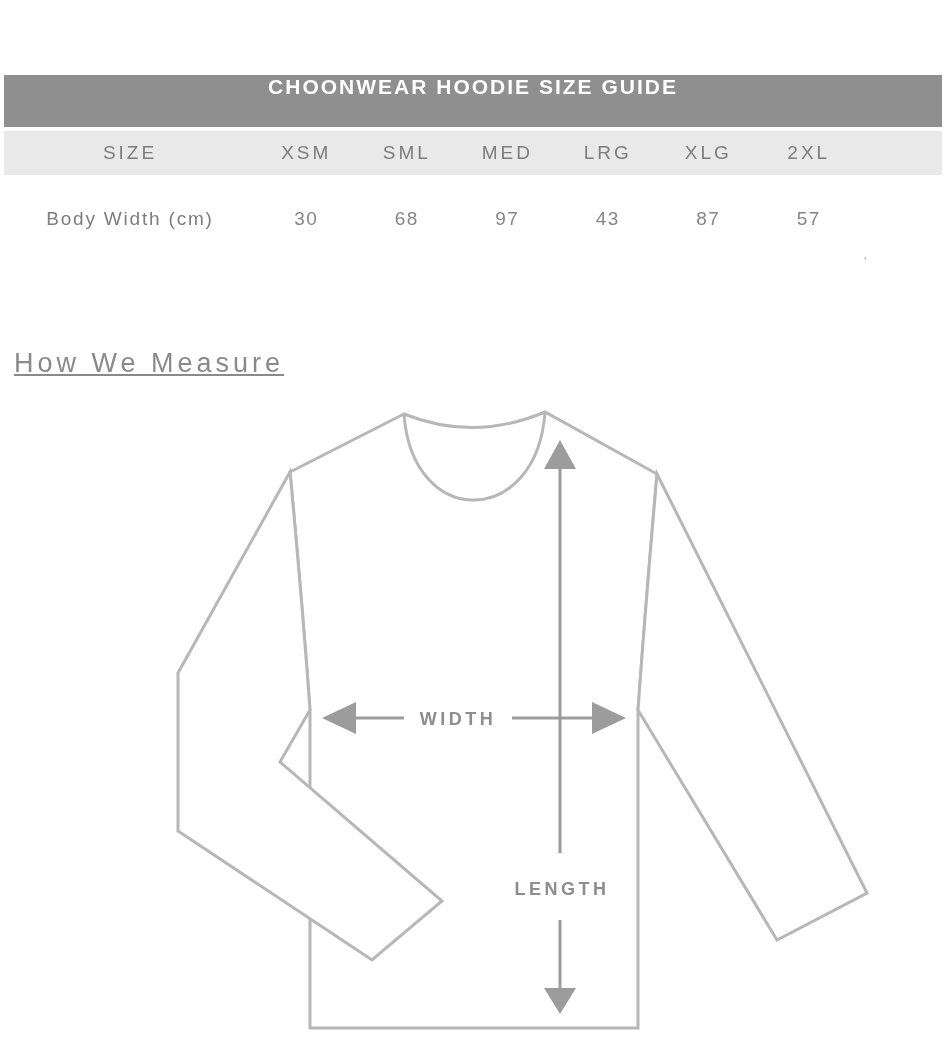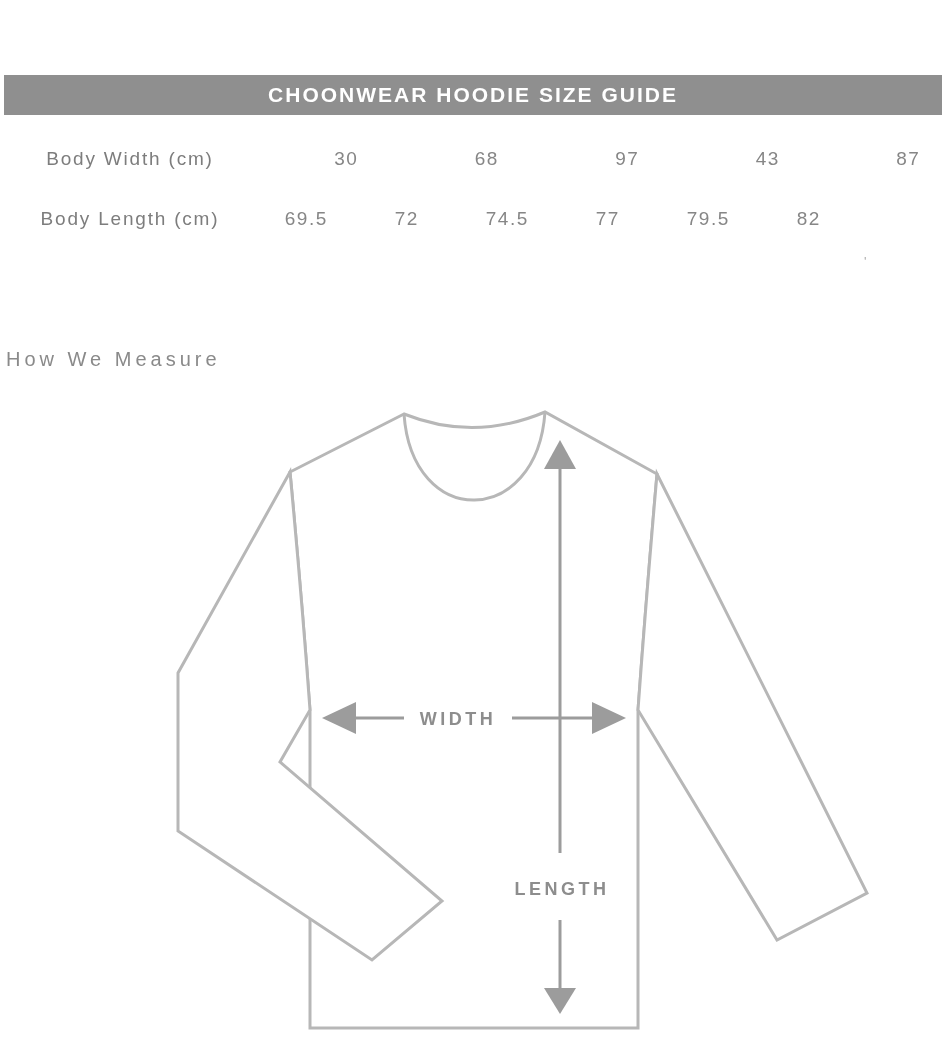--- a/index.html
+++ b/index.html
@@ -13,8 +13,8 @@
   
   .table { position:absolute; left:4px; top:75px; width:938px; }
   .table-header {
-    height:40px; background:var(--header-bg,#8f8f8f);
-    display:flex; align-items:center; justify-content:center;
+    height:52px; background:var(--header-bg,#8f8f8f);
+    display:flex; justify-content:center;
   }
   .table-header span {
     color:var(--header-text,#ffffff); font-weight:bold; font-size:21px;

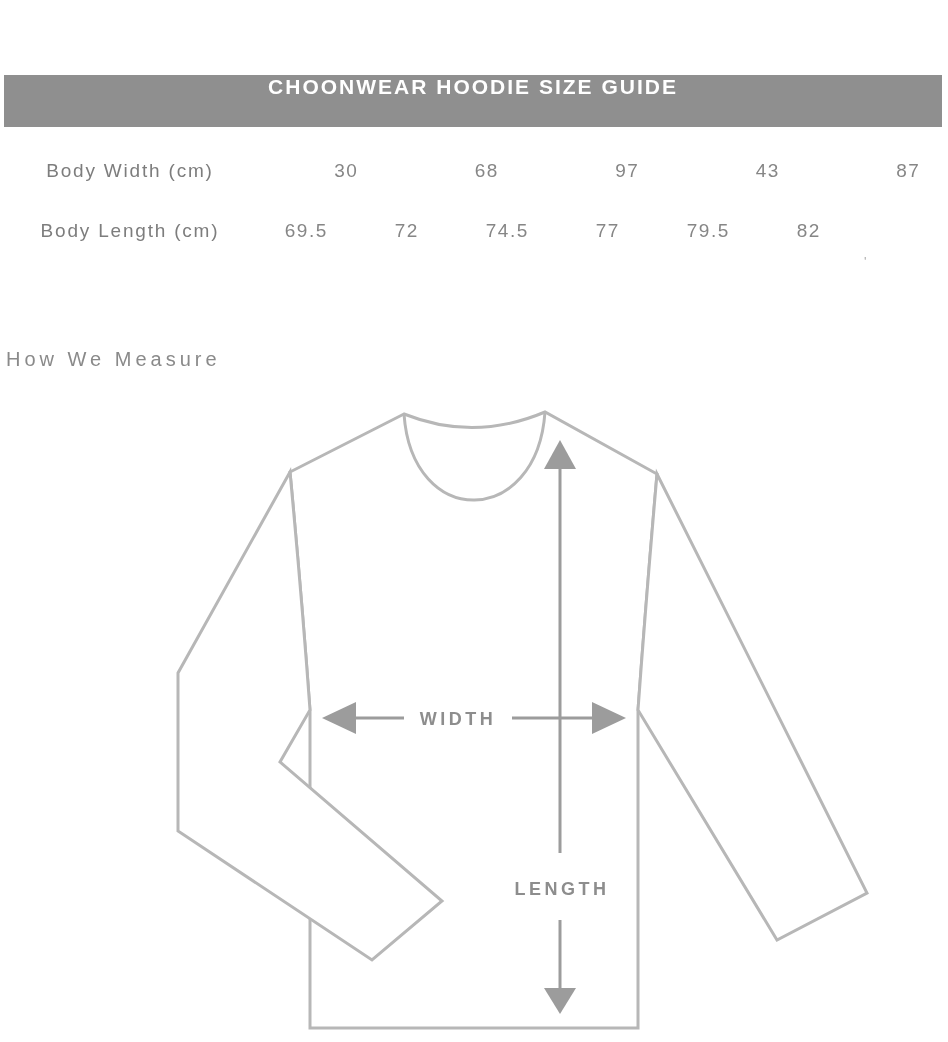--- a/index.html
+++ b/index.html
@@ -71,6 +71,15 @@
     <div class="table-header">
       <span>CHOONWEAR HOODIE SIZE GUIDE</span>
     </div>
+    <div class="grid-row table-subheader">
+      <div>SIZE</div>
+      <div>XSM</div>
+      <div>SML</div>
+      <div>MED</div>
+      <div>LRG</div>
+      <div>XLG</div>
+      <div>2XL</div>
+    </div>
     <div class="grid-row data-row row1">
       <div class="row-label">Body Width (cm)</div>
       <div>30</div>

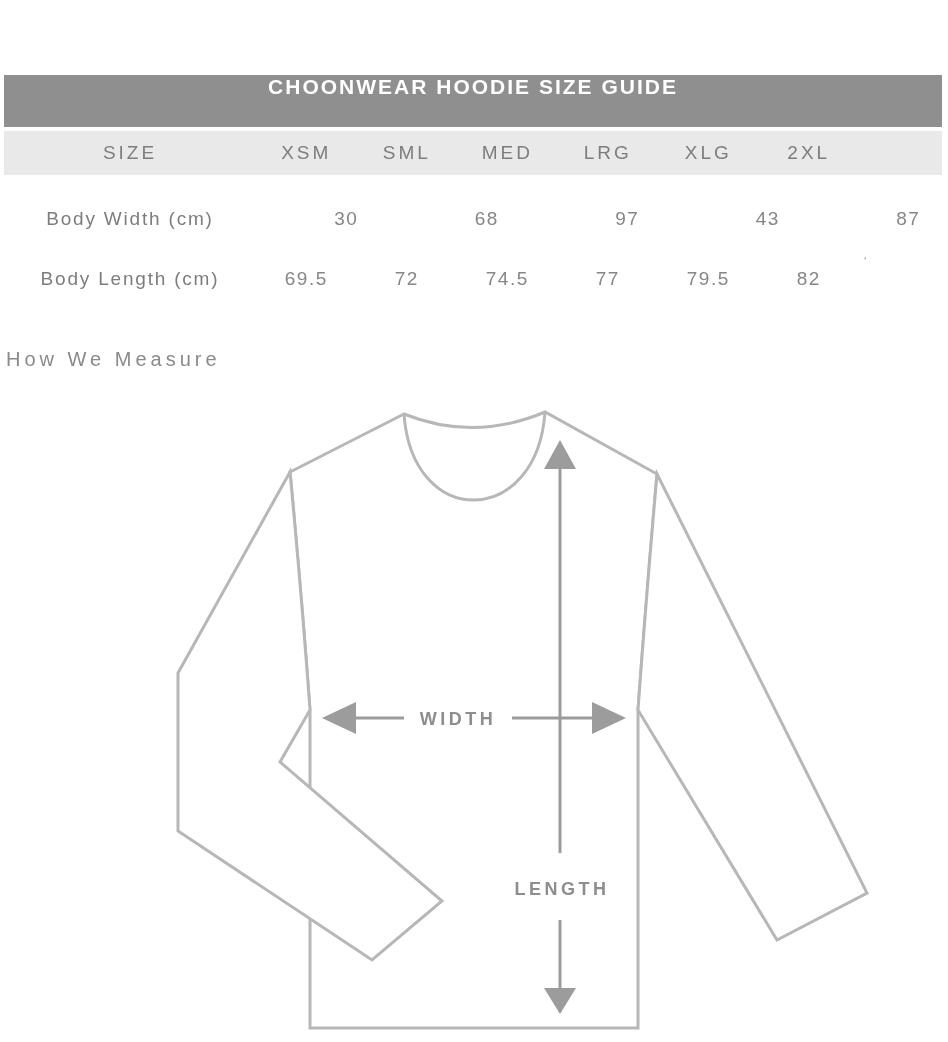--- a/index.html
+++ b/index.html
@@ -31,7 +31,7 @@
   }
   .data-row { color:var(--cell-text,#868686); font-size:19px; letter-spacing:1.5px; }
   .data-row .row-label { letter-spacing:1.8px; color:var(--column-text,#7d7d7d); }
-  .row1 { margin-top:22px;gap:40px; }
+  .row1 { margin-top:22px; }
   .row2 { margin-top:16px; }
 
   .stray {

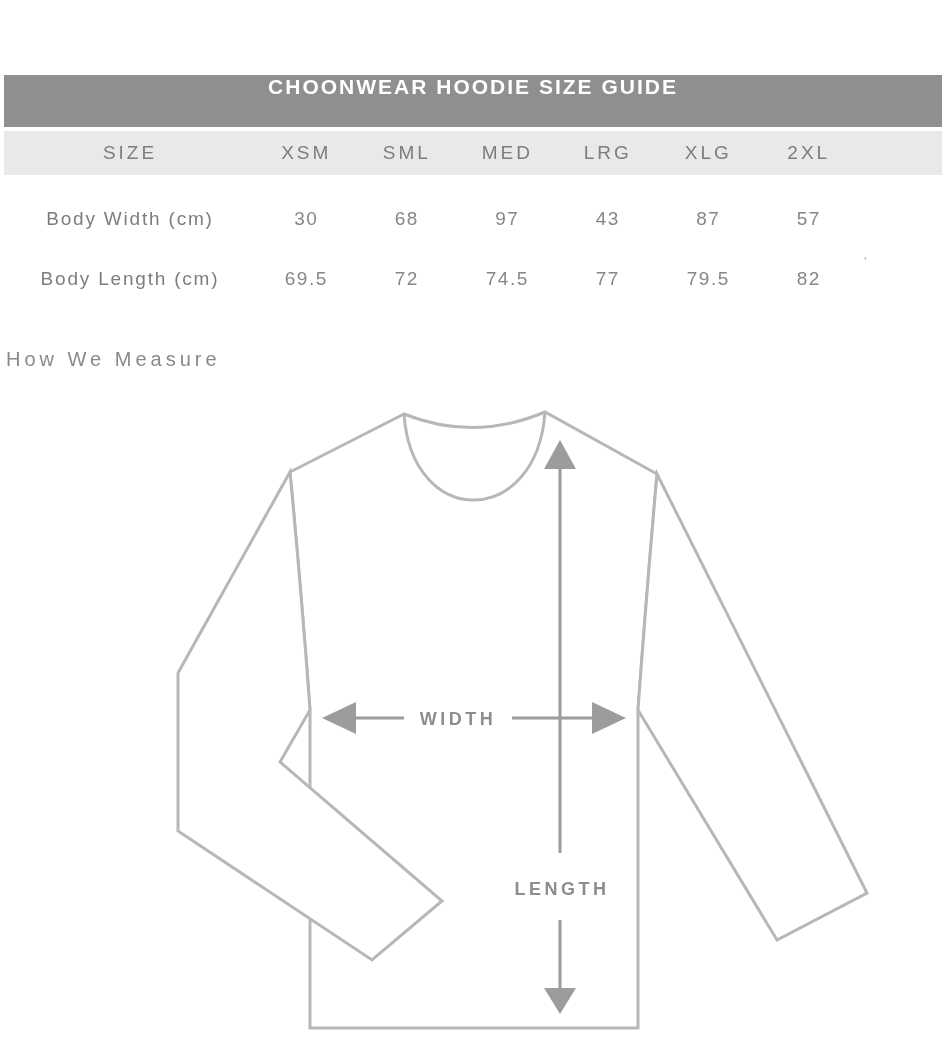--- a/index.html
+++ b/index.html
@@ -89,15 +89,6 @@
       <div>87</div>
       <div>57</div>
     </div>
-    <div class="grid-row data-row row2">
-      <div class="row-label">Body Length (cm)</div>
-      <div>69.5</div>
-      <div>72</div>
-      <div>74.5</div>
-      <div>77</div>
-      <div>79.5</div>
-      <div>82</div>
-    </div>
   </div>
 
   <div class="stray">'</div>

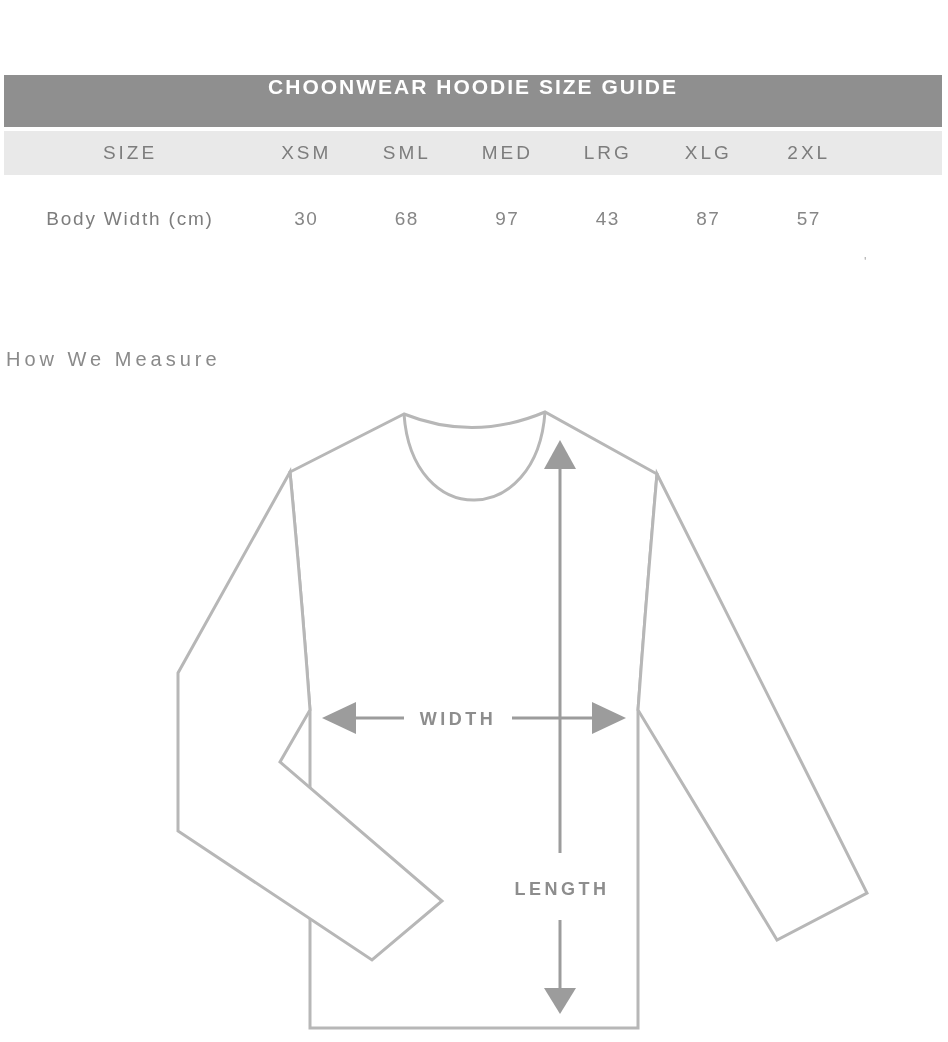--- a/index.html
+++ b/index.html
@@ -41,9 +41,9 @@
 
   
   .measure-heading {
-    position:absolute; left:6px; top:348px;
-    font-size:20px; letter-spacing:4px;
-    color:var(--heading-color,#8a8a8a); white-space:nowrap;
+    position:absolute; left:14px; top:348px;
+    font-size:27px; letter-spacing:4px;
+    color:var(--heading-color,#8a8a8a); white-space:nowrap;text-decoration:underline;
   }
 
   svg.diagram { position:absolute; left:0; top:0; }

